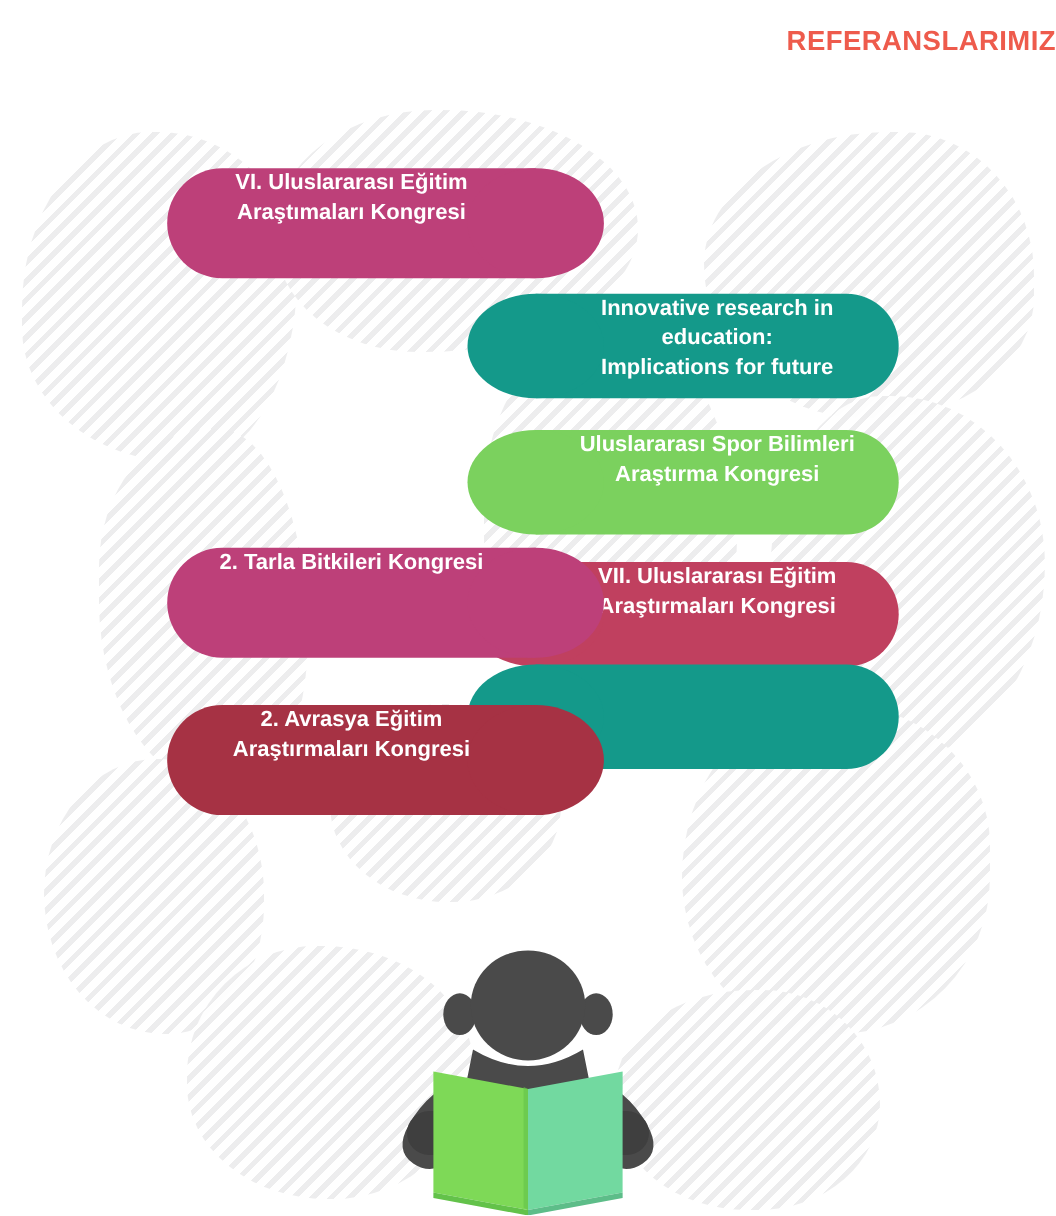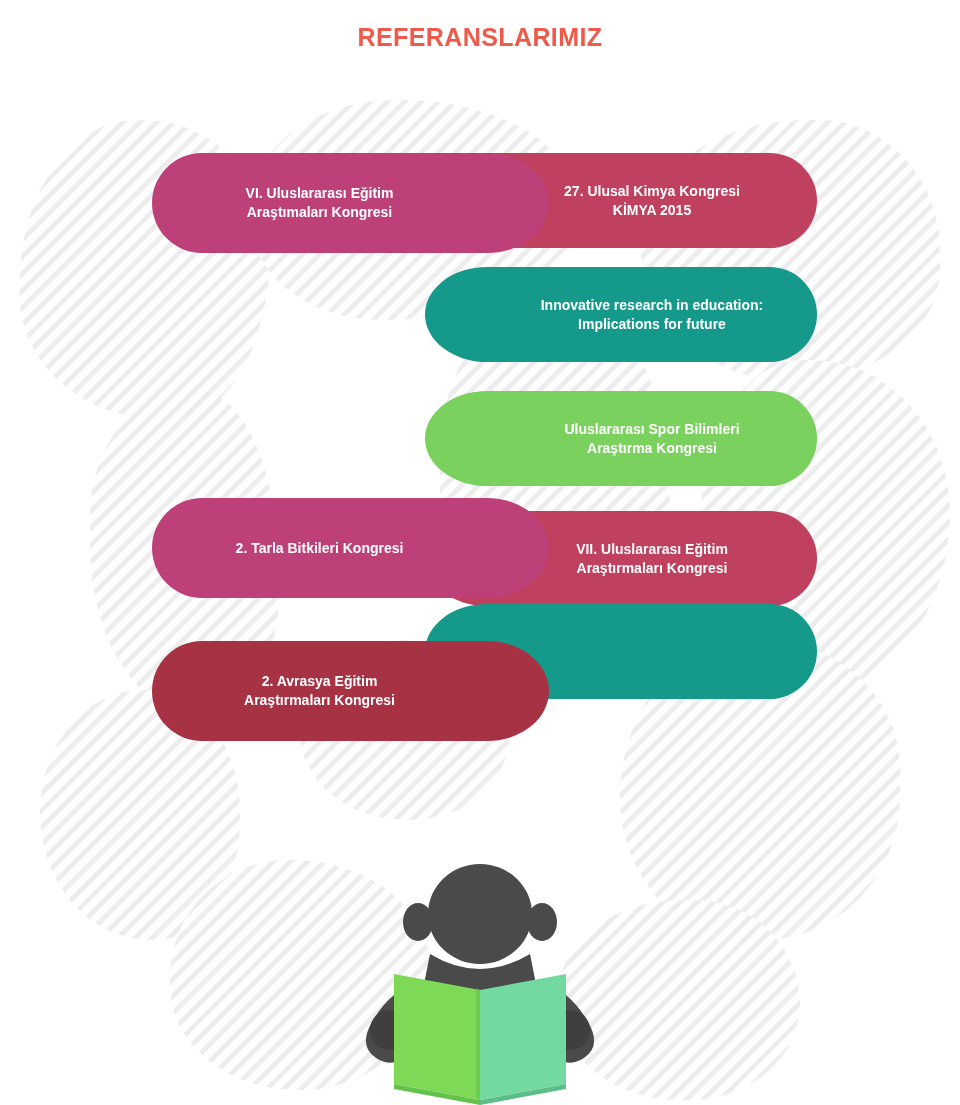--- a/index.html
+++ b/index.html
@@ -39,7 +39,7 @@
     top: 6px;
     left: 0;
     width: 960px;
-    text-align: center;
+    text-align: right;
     font-size: 25px;
     font-weight: bold;
     letter-spacing: 0.4px;

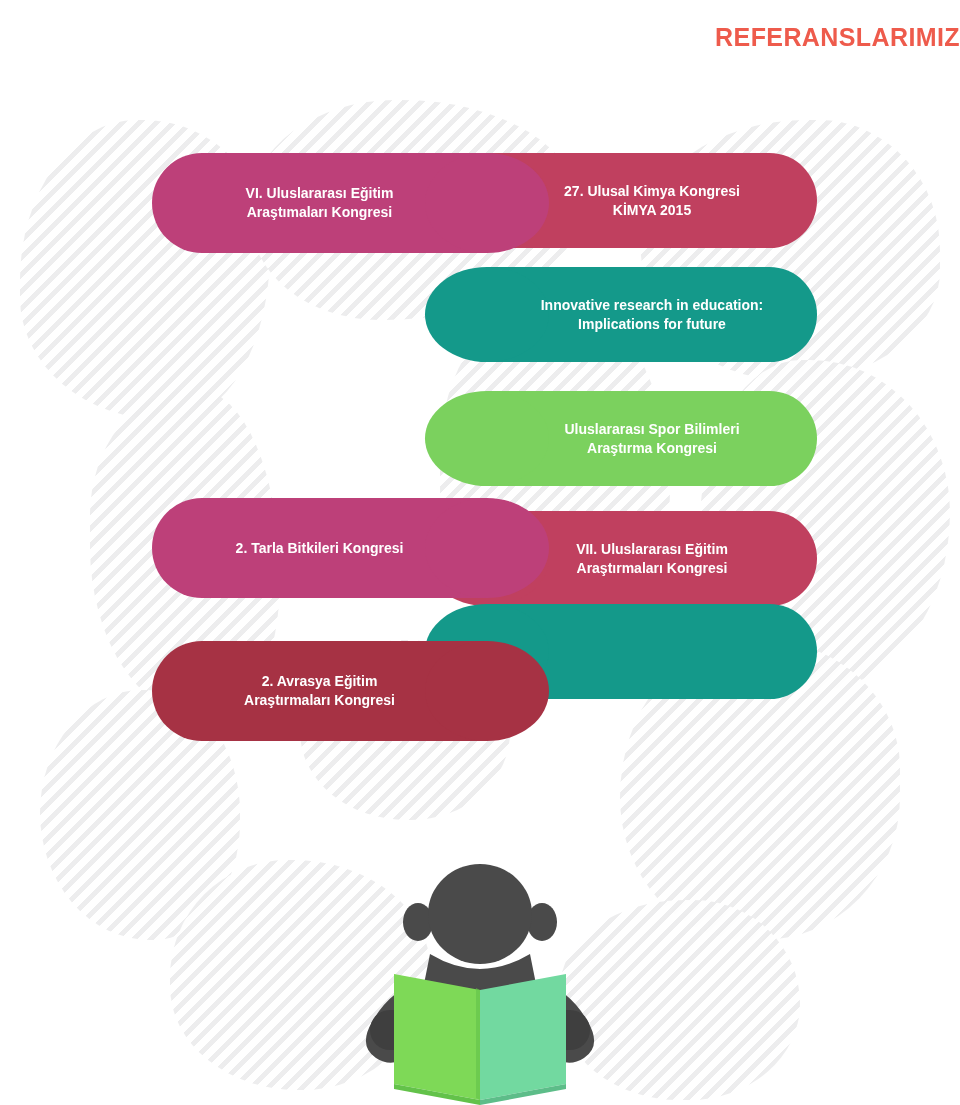--- a/index.html
+++ b/index.html
@@ -58,11 +58,10 @@
     position: absolute;
     box-sizing: border-box;
     display: flex;
-    align-items: center;
     justify-content: center;
     text-align: center;
     color: #ffffff;
-    font-size: 14px;
+    font-size: 20px;
     font-weight: bold;
     line-height: 1.35;
     padding: 0 34px;

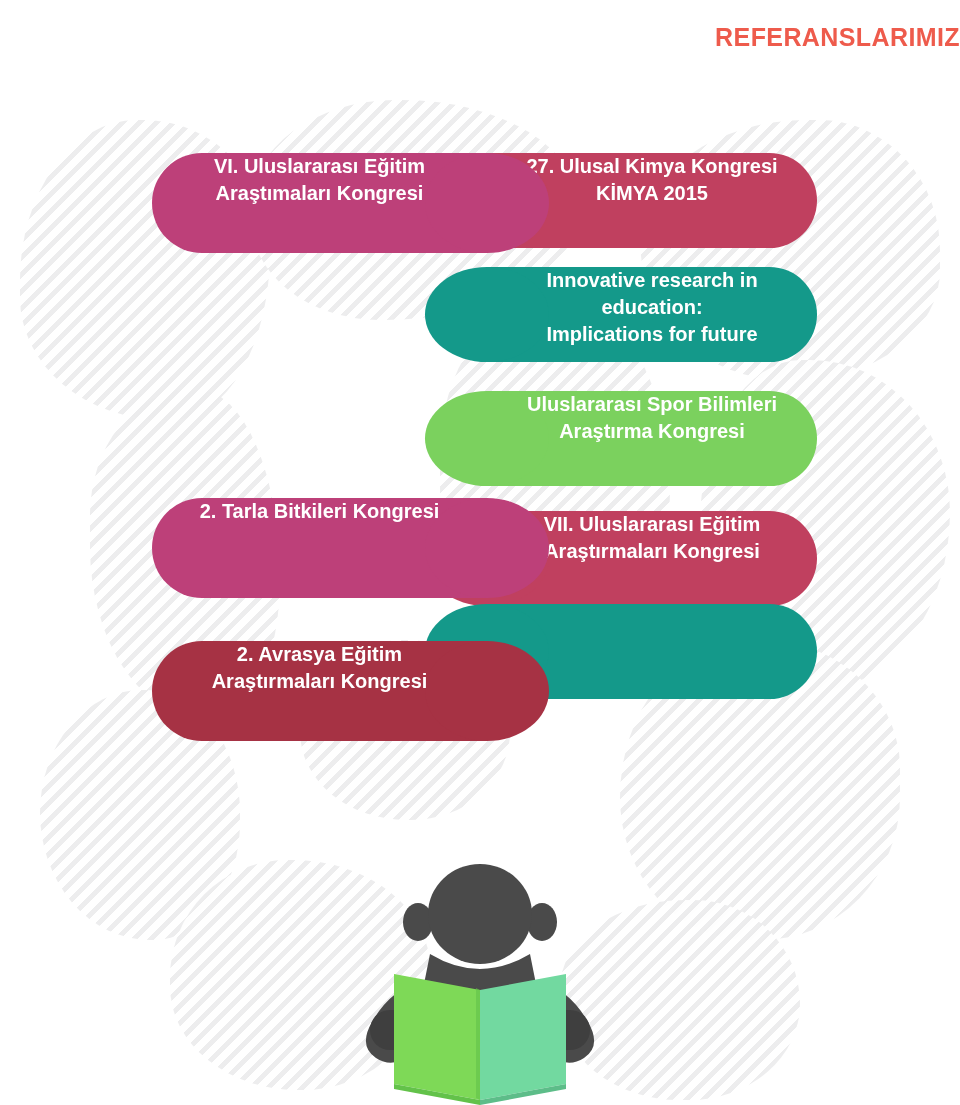--- a/index.html
+++ b/index.html
@@ -134,9 +134,6 @@
   <h1 class="title">REFERANSLARIMIZ</h1>
 
   <div class="stack">
-      <div class="card right" style="top: 153px; height: 95px; background: rgb(192, 64, 95); z-index: 1;">
-        <span class="label">27. Ulusal Kimya Kongresi<br>KİMYA 2015</span>
-      </div>
       <div class="card left" style="top: 153px; height: 100px; background: rgb(189, 64, 121); z-index: 2;">
         <span class="label">VI. Uluslararası Eğitim<br>Araştımaları Kongresi</span>
       </div>

